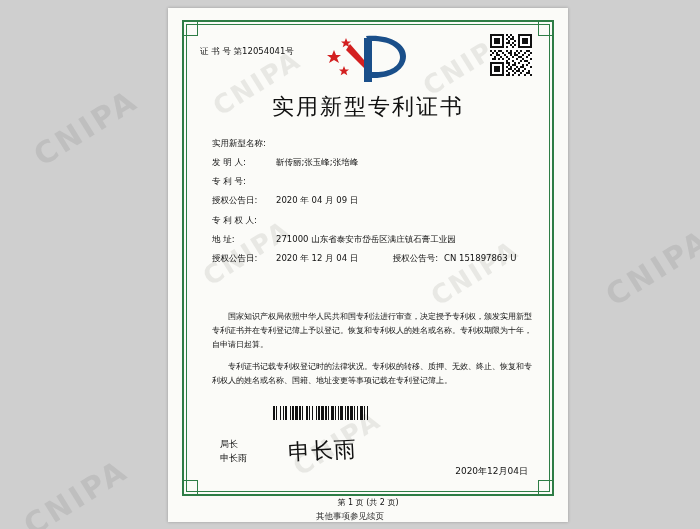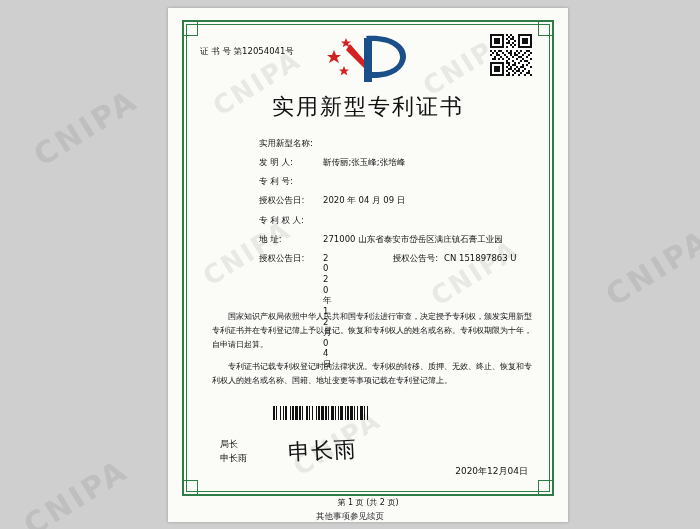--- a/index.html
+++ b/index.html
@@ -96,7 +96,6 @@
     flex:0 0 64px;
     letter-spacing:0px;
     white-space:nowrap;
-    margin-left:47px;
   }
   .row .val{
     flex:1;

